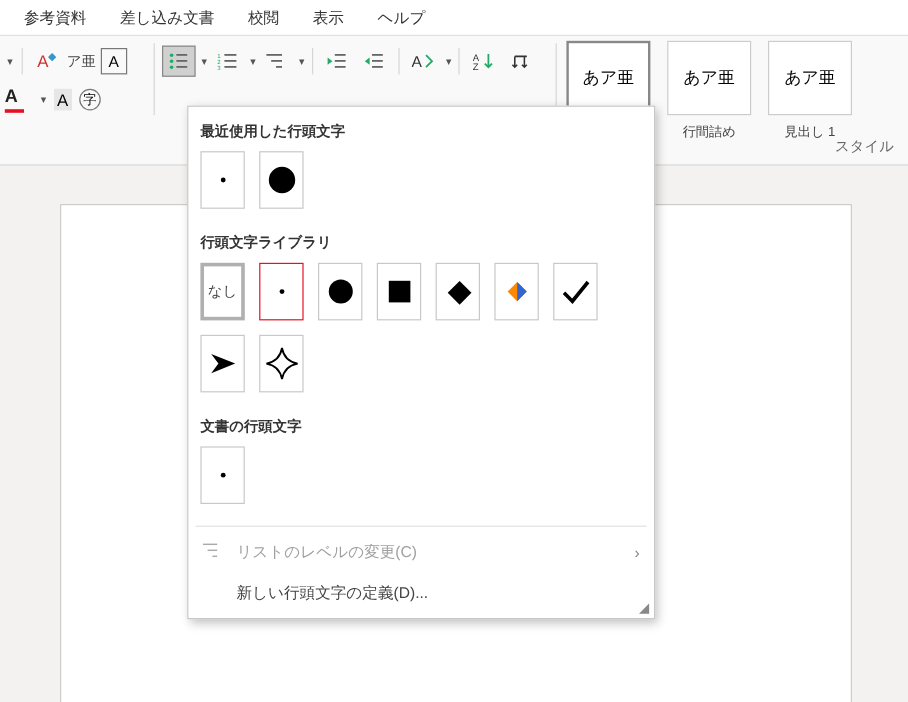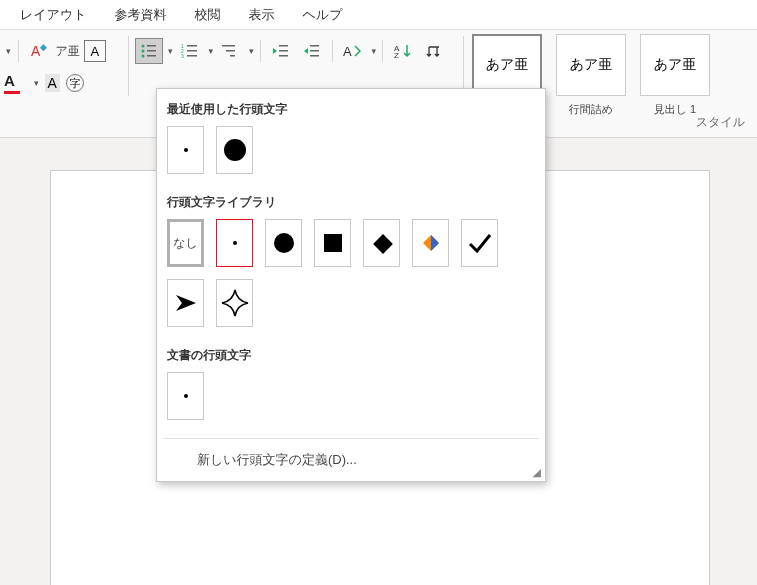--- a/index.html
+++ b/index.html
@@ -58,7 +58,6 @@
 <body>
 
 <div class="menubar">
-  <span>レイアウト</span>
   <span>参考資料</span>
   <span>校閲</span>
   <span>表示</span>

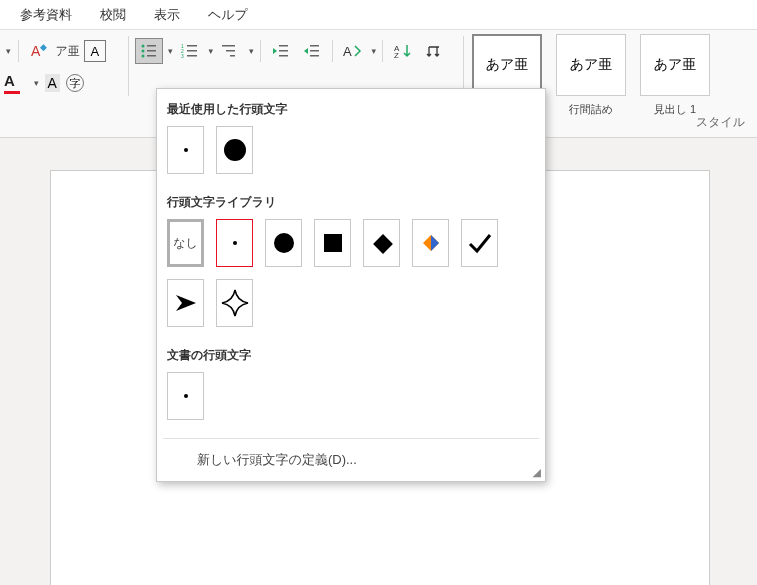--- a/index.html
+++ b/index.html
@@ -59,6 +59,7 @@
 
 <div class="menubar">
   <span>参考資料</span>
+  <span>差し込み文書</span>
   <span>校閲</span>
   <span>表示</span>
   <span>ヘルプ</span>

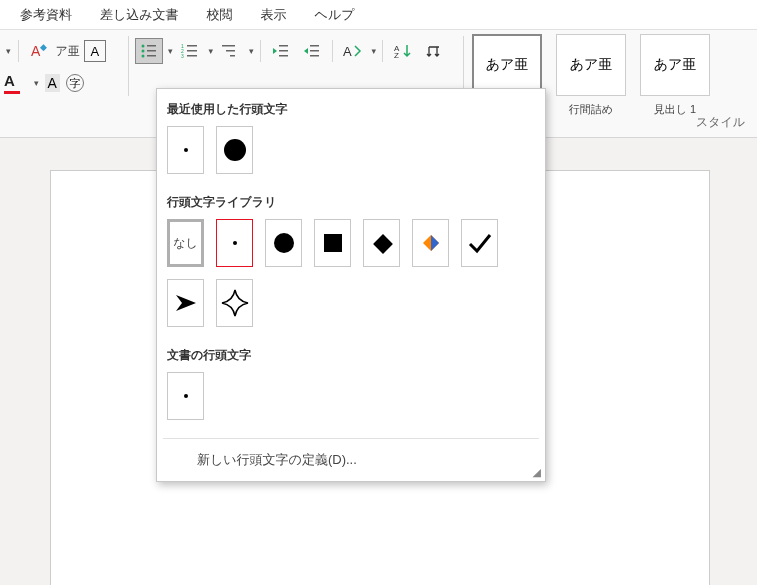--- a/index.html
+++ b/index.html
@@ -266,6 +266,17 @@
   </div>
 
   <div class="hr"></div>
+  <div class="menu-item disabled">
+    <span>
+      <svg width="16" height="14">
+          <rect x="0" y="1" width="12" height="1.2" fill="#aaa"></rect>
+          <rect x="4" y="6" width="8" height="1.2" fill="#aaa"></rect>
+          <rect x="8" y="11" width="4" height="1.2" fill="#aaa"></rect>
+        </svg>
+    </span>
+    <span>リストのレベルの変更(C)</span>
+    <span class="chev">›</span>
+  </div>
   <div class="menu-item">
     <span style="width:16px"></span>
     <span>新しい行頭文字の定義(D)...</span>

